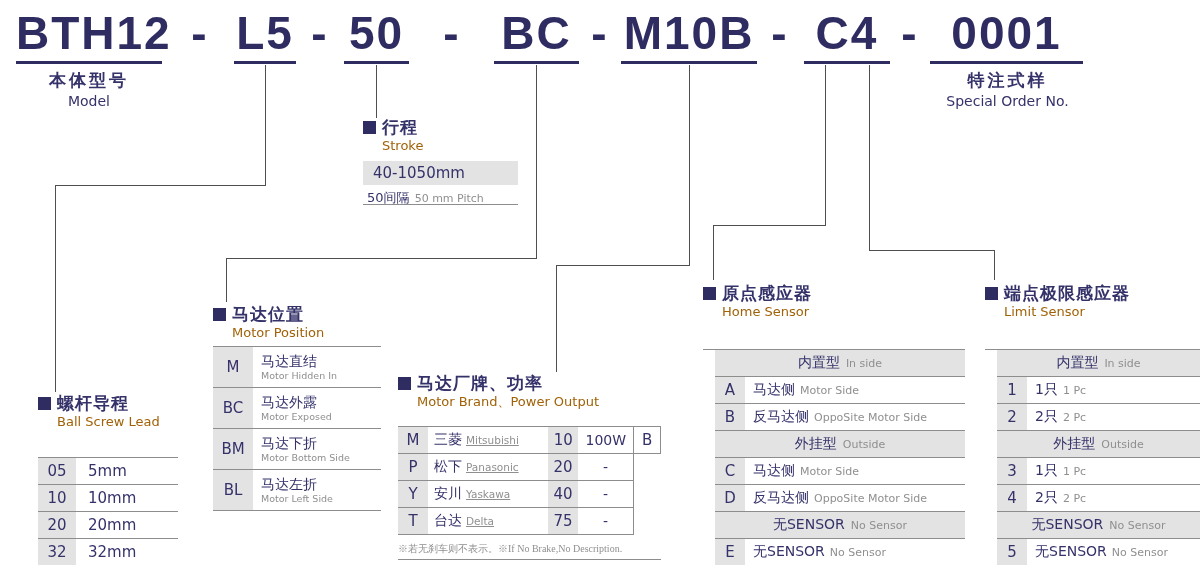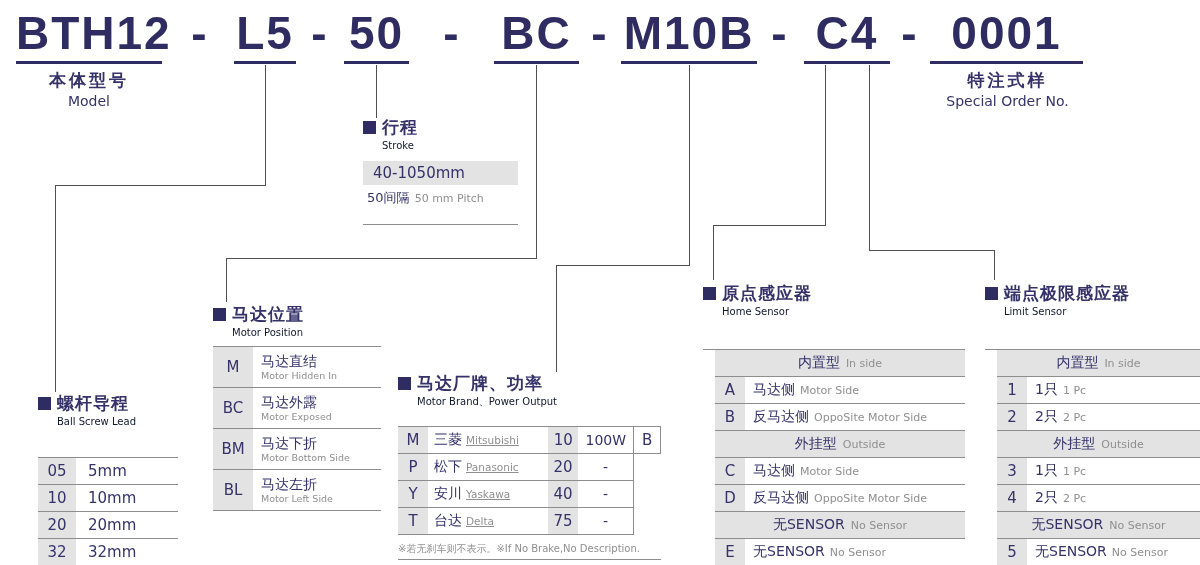--- a/index.html
+++ b/index.html
@@ -25,7 +25,7 @@
   .sec { position:absolute; }
   .sec-title { display:flex; align-items:center; gap:6px; height:22px; font-size:17px; font-weight:bold; color:#35326a; letter-spacing:1px; white-space:nowrap; }
   .sq { width:13px; height:13px; background:#2f2c62; flex:0 0 auto; }
-  .sec-en { margin-left:19px; height:16px; line-height:16px; font-size:10px; color:#0f172a; white-space:nowrap; }
+  .sec-en { margin-left:19px; height:16px; line-height:16px; font-size:13px; color:#a16207; white-space:nowrap; }
 
   .t { border-top:1px solid #8d8d8d; }
   .tr { display:flex; align-items:stretch; border-bottom:1px solid #8d8d8d; }

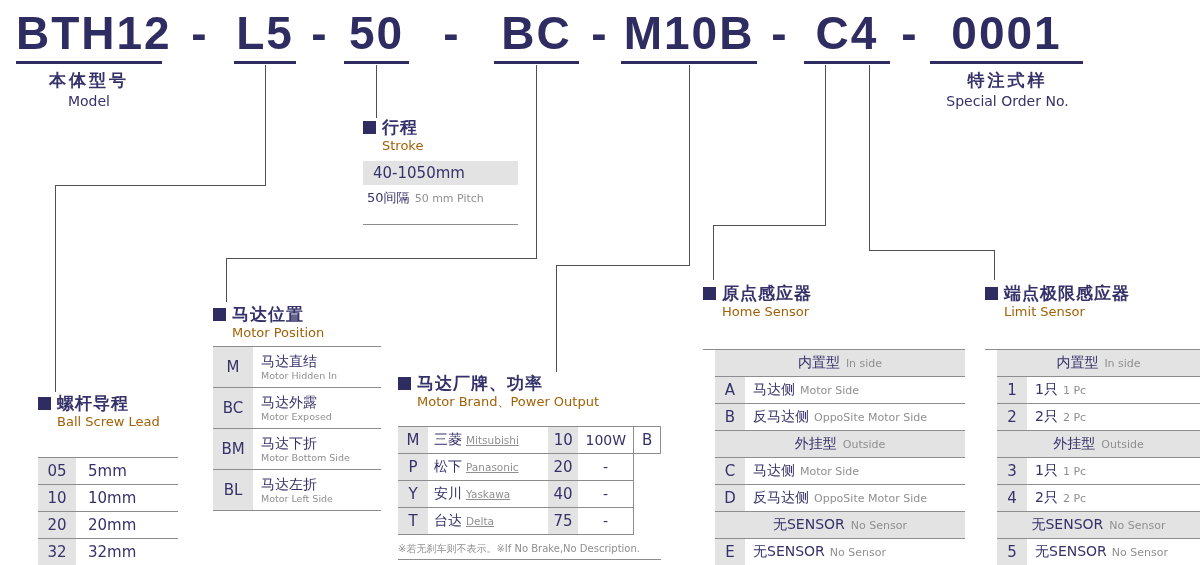--- a/index.html
+++ b/index.html
@@ -35,7 +35,7 @@
 
   
   .stroke-box { width:155px; height:24px; margin-top:7px; background:#e3e3e3; font-size:15px; color:#35326a; line-height:24px; padding-left:10px; }
-  .stroke-pitch { width:155px; height:40px; line-height:23px; border-bottom:1px solid #8d8d8d; padding-left:4px; white-space:nowrap; }
+  .stroke-pitch { width:155px; height:20px; line-height:23px; border-bottom:1px solid #8d8d8d; padding-left:4px; white-space:nowrap; }
   .stroke-pitch .zh { font-size:13px; }
   .stroke-pitch .en-sm { font-size:11px; }
 

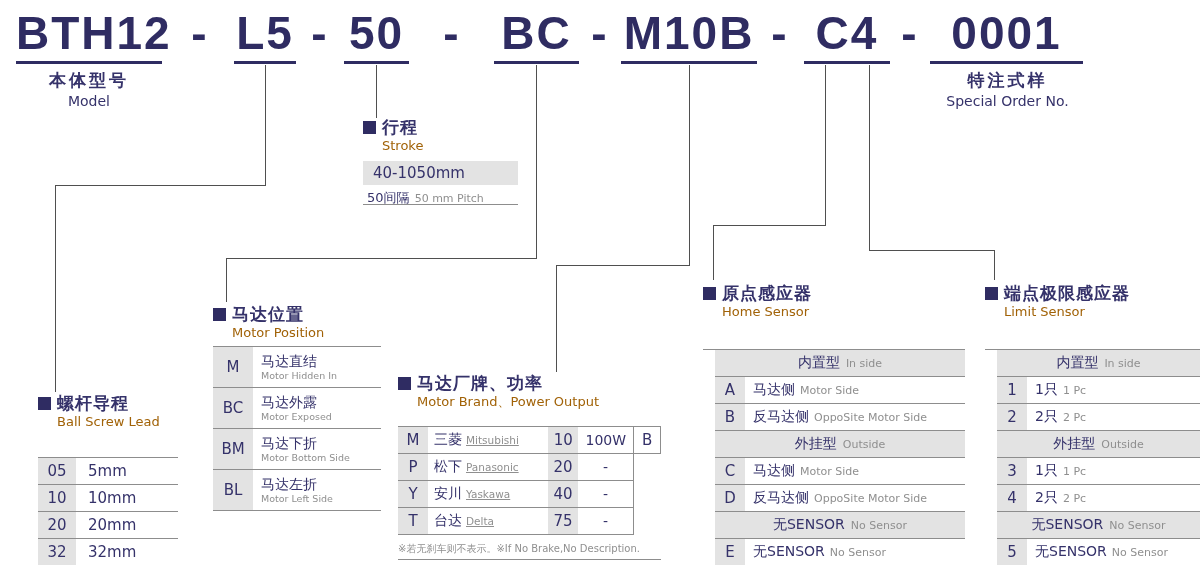--- a/index.html
+++ b/index.html
@@ -63,7 +63,7 @@
   .mb-brand .en-sm { font-size:10.5px; margin-left:4px;text-decoration:underline; }
   .mb-power { width:57px; display:flex; align-items:center; justify-content:center; font-size:14px; color:#35326a; border-right:1px solid #8d8d8d; }
   .mb-brake { width:27px; display:flex; align-items:center; justify-content:center; font-size:15px; color:#35326a; border-right:1px solid #8d8d8d; }
-  .mb-note { margin-top:7px; width:263px; font-size:10px; line-height:13px; color:#8f8f8f; white-space:nowrap; border-bottom:1px solid #8d8d8d; padding-bottom:4px; }
+  .mb-note { margin-top:7px; width:263px; font-size:10px; line-height:13px; color:#8f8f8f; white-space:nowrap; border-bottom:1px solid #8d8d8d; padding-bottom:4px;font-family:Liberation Serif, serif; }
 
   
   .sn-table { margin-top:29px;padding-left:12px; }

